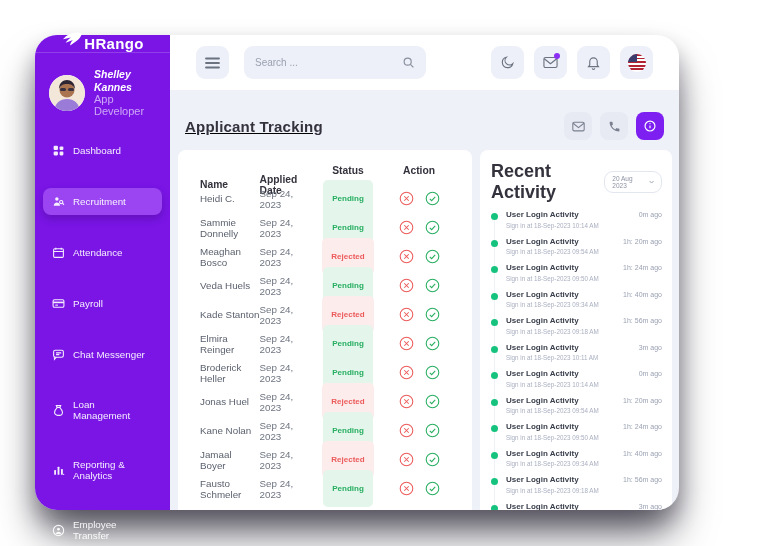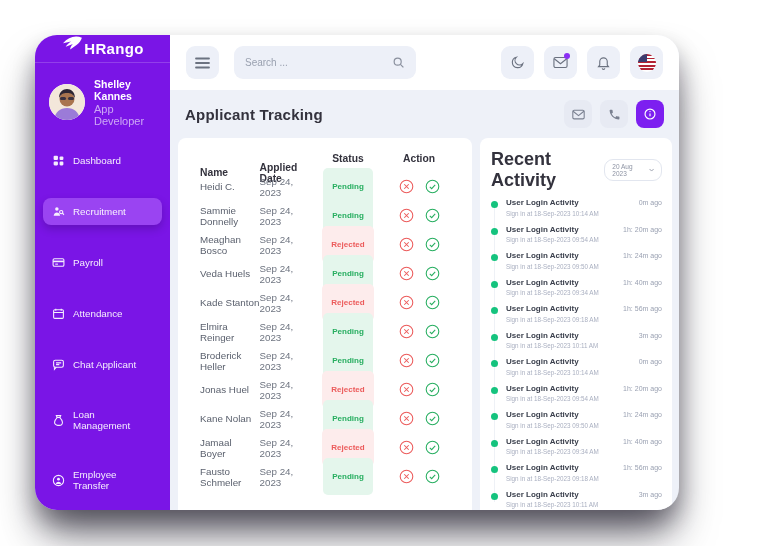--- a/index.html
+++ b/index.html
@@ -28,7 +28,7 @@
 
   
   .main { flex:1; display:flex; flex-direction:column; border-radius:0 22px 22px 0; overflow:hidden; }
-  .topbar { height:55px; background:#fff; display:flex; align-items:center; padding:0 16px; gap:15px; flex-shrink:0; }
+  .topbar { height:55px; background:#fff; display:flex; align-items:center; padding:0 26px; gap:15px; flex-shrink:0; }
   .icon-btn { width:33px; height:33px; border-radius:9px; background:#edf0f8; border:0; cursor:pointer;
               display:flex; align-items:center; justify-content:center; position:relative; flex-shrink:0; }
   .search { width:182px; height:33px; border-radius:9px; background:#edf0f8;

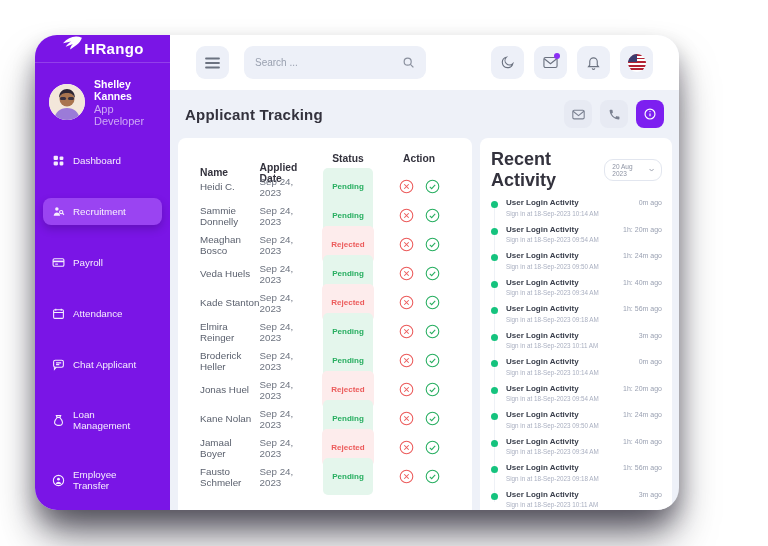--- a/index.html
+++ b/index.html
@@ -18,7 +18,7 @@
   .logo-text { font-size:15px; font-weight:bold; letter-spacing:.3px; }
   .profile { display:flex; align-items:center; gap:9px; padding:15px 12px 8px 14px; }
   .avatar { width:36px; height:36px; border-radius:50%; background:#fff; overflow:hidden; flex-shrink:0; }
-  .p-name { font-size:10.5px; font-weight:bold; line-height:1.2; }
+  .p-name { font-size:10.5px; font-weight:bold; line-height:1.2;font-style:italic; }
   .p-role { font-size:11px; color:rgba(255,255,255,.62); margin-top:0; }
   .nav { padding:12px 8px; display:flex; flex-direction:column; gap:24px; }
   .nav-item { display:flex; align-items:center; gap:8px; padding:7px 9px; border-radius:8px;

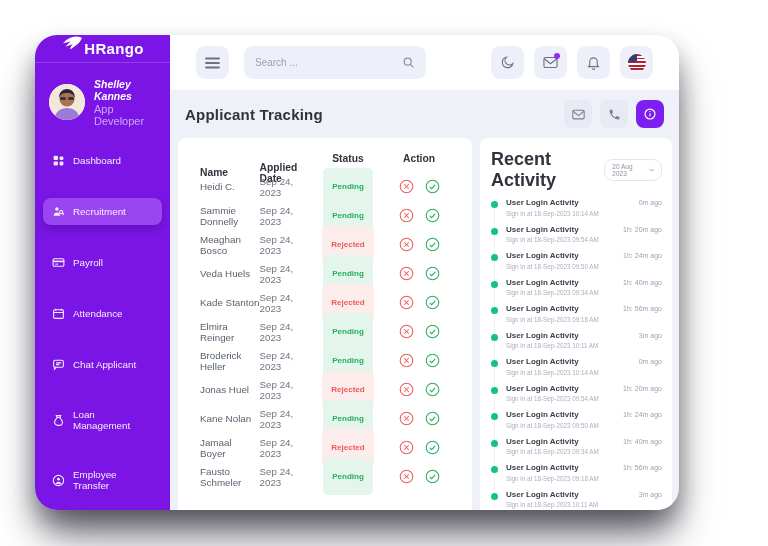--- a/index.html
+++ b/index.html
@@ -43,7 +43,7 @@
           background:repeating-linear-gradient(#b22234 0 1.8px, #fff 1.8px 3.6px); }
   .flag::after { content:''; position:absolute; left:0; top:0; width:9px; height:8px; background:#3c3b6e; }
 
-  .page-head { display:flex; align-items:center; padding:10px 15px 10px 15px; }
+  .page-head { display:flex; align-items:center; padding:22px 15px 10px 15px;text-decoration:underline; }
   .page-title { font-size:15px; font-weight:bold; color:#33323d; letter-spacing:.2px; }
   .head-actions { margin-left:auto; display:flex; gap:8px; }
   .h-btn { width:28px; height:28px; border-radius:8px; background:#e7eaf3; border:0; cursor:pointer;

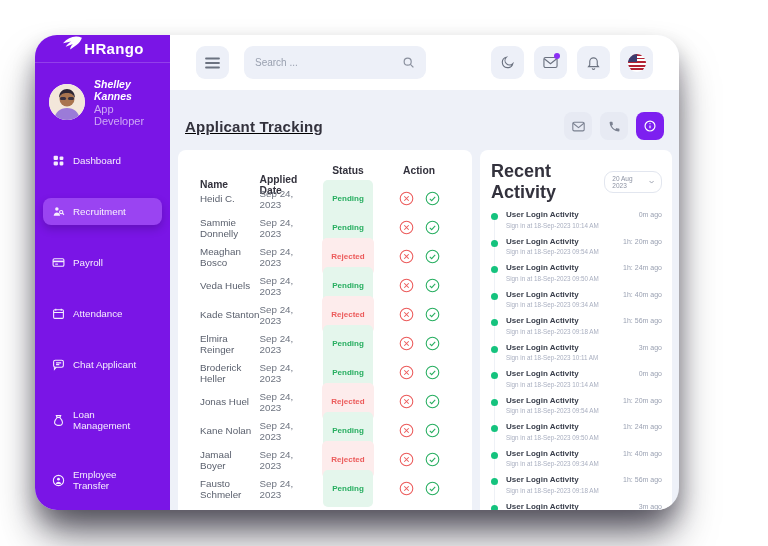--- a/index.html
+++ b/index.html
@@ -133,18 +133,18 @@
       </div>
       <div class="nav-item">
         <svg class="nav-ic" viewBox="0 0 24 24" fill="none" stroke="#fff" stroke-width="2">
+          <rect x="3" y="5" width="18" height="16" rx="2"></rect>
+            <path d="M7 3v4M17 3v4M3 10h18"></path>
+        </svg>
+        <span>Attendance</span>
+      </div>
+      <div class="nav-item">
+        <svg class="nav-ic" viewBox="0 0 24 24" fill="none" stroke="#fff" stroke-width="2">
           <rect x="2" y="5" width="20" height="14" rx="2.5"></rect>
             <path d="M2 10h20" stroke-width="3"></path>
             <path d="M6 15h5"></path>
         </svg>
         <span>Payroll</span>
-      </div>
-      <div class="nav-item">
-        <svg class="nav-ic" viewBox="0 0 24 24" fill="none" stroke="#fff" stroke-width="2">
-          <rect x="3" y="5" width="18" height="16" rx="2"></rect>
-            <path d="M7 3v4M17 3v4M3 10h18"></path>
-        </svg>
-        <span>Attendance</span>
       </div>
       <div class="nav-item">
         <svg class="nav-ic" viewBox="0 0 24 24" fill="none" stroke="#fff" stroke-width="2">

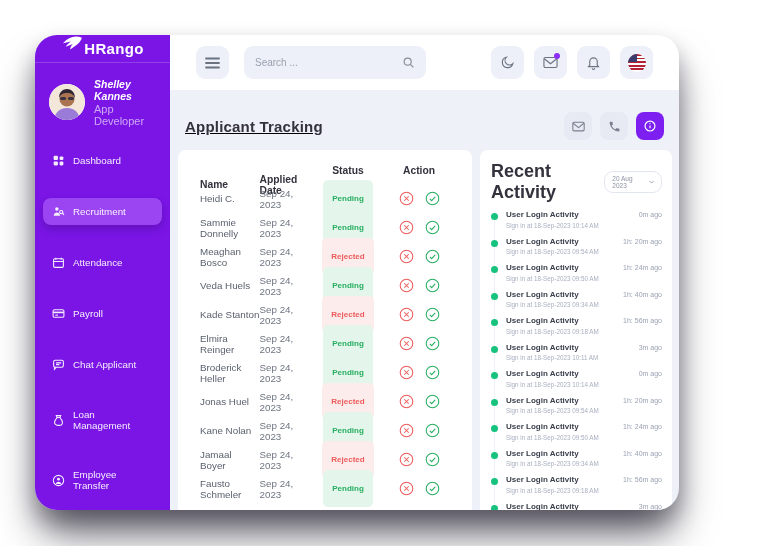--- a/index.html
+++ b/index.html
@@ -152,7 +152,7 @@
             <path d="M8 17l-3.5 4v-4"></path>
             <path d="M7.5 9h9.5M7.5 12.3h6"></path>
         </svg>
-        <span>Chat Applicant</span>
+        <span>Chat Messenger</span>
       </div>
       <div class="nav-item">
         <svg class="nav-ic" viewBox="0 0 24 24" fill="none" stroke="#fff" stroke-width="2">

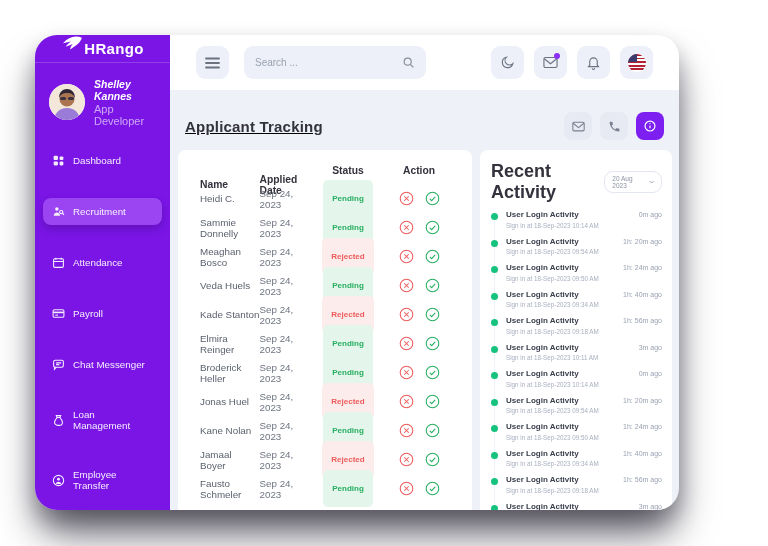--- a/index.html
+++ b/index.html
@@ -162,6 +162,15 @@
         <span>Loan Management</span>
       </div>
       <div class="nav-item">
+        <svg class="nav-ic" viewBox="0 0 24 24" fill="#fff">
+          <rect x="4" y="11" width="3.4" height="9" rx="1.2"></rect>
+            <rect x="10.3" y="5" width="3.4" height="15" rx="1.2"></rect>
+          <rect x="16.6" y="9" width="3.4" height="11" rx="1.2"></rect>
+            <circle cx="21.5" cy="19" r="1.2"></circle>
+        </svg>
+        <span>Reporting &amp; Analytics</span>
+      </div>
+      <div class="nav-item">
         <svg class="nav-ic" viewBox="0 0 24 24" fill="none" stroke="#fff" stroke-width="2">
           <circle cx="12" cy="12" r="9.5"></circle>
             <circle cx="12" cy="9.5" r="2.6" fill="#fff" stroke="none"></circle>

